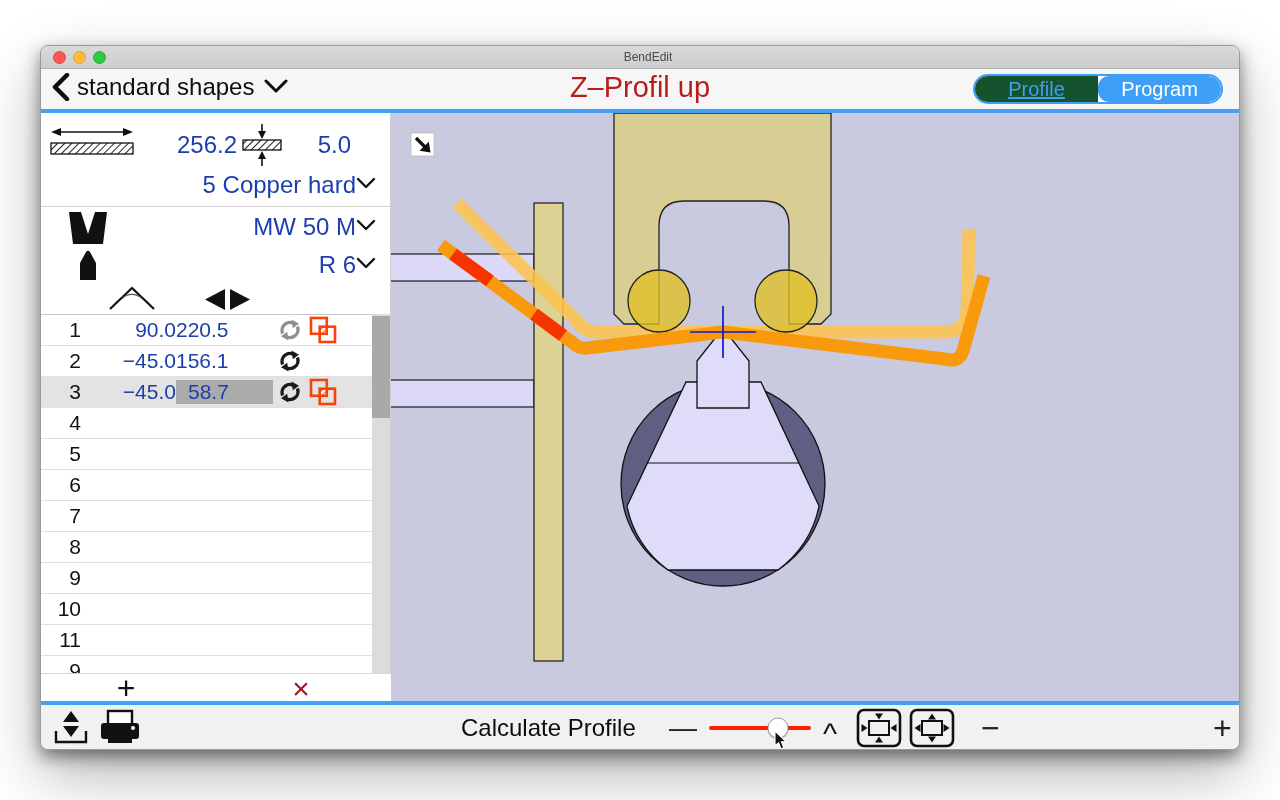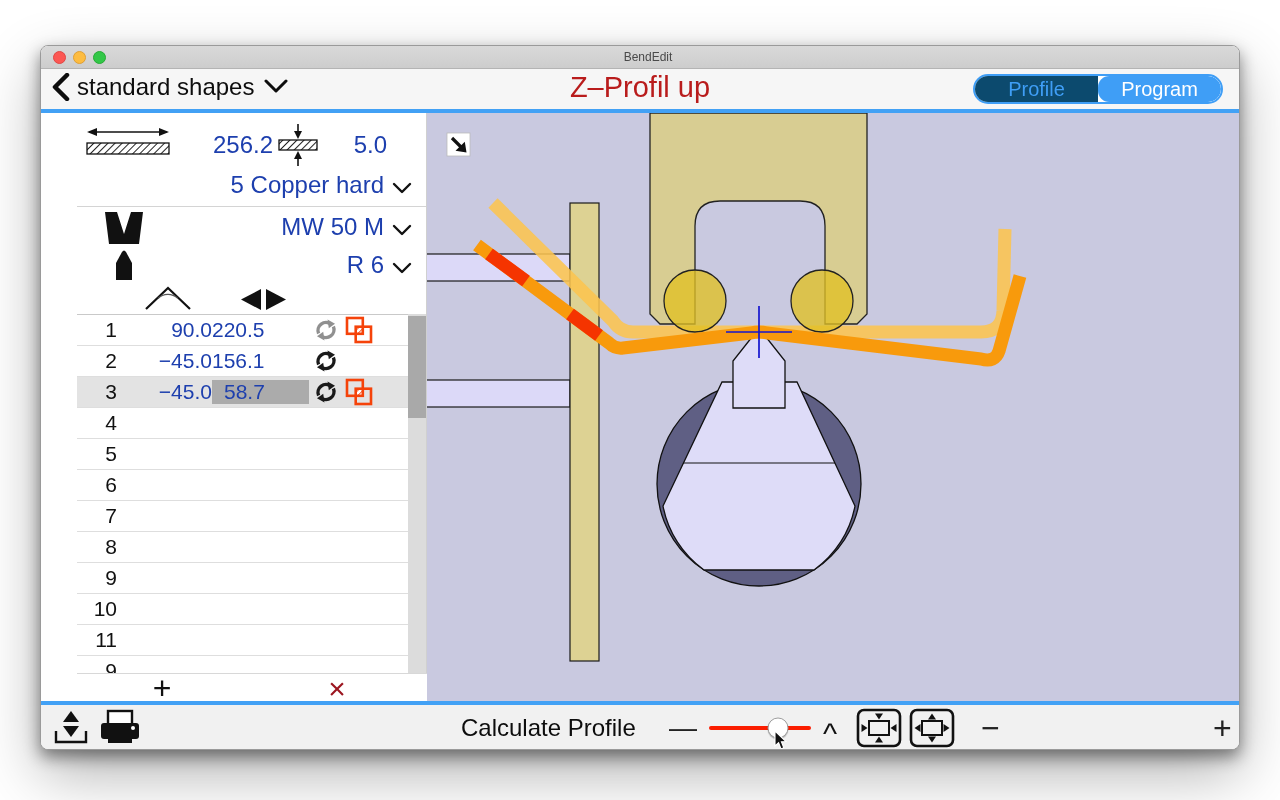--- a/index.html
+++ b/index.html
@@ -28,7 +28,7 @@
   .segmented { position:absolute; right:16px; top:5px; width:250px; height:30px; display:flex;
     border:2px solid #3f9ef6; border-radius:16px; overflow:hidden; background:#fff; }
   .seg { flex:1; display:flex; align-items:center; justify-content:center; font-size:20px; cursor:pointer; }
-  .seg.inactive { color:#3f9ef6; background:#0c4a6e; }
+  .seg.inactive { color:#3f9ef6; background:#14532d;text-decoration:underline; }
   .seg.active   { color:#fff; background:#3f9ef6; border-radius:14px 16px 16px 14px; }
   .blue-divider { height:4px; background:#42a1f5; }
 

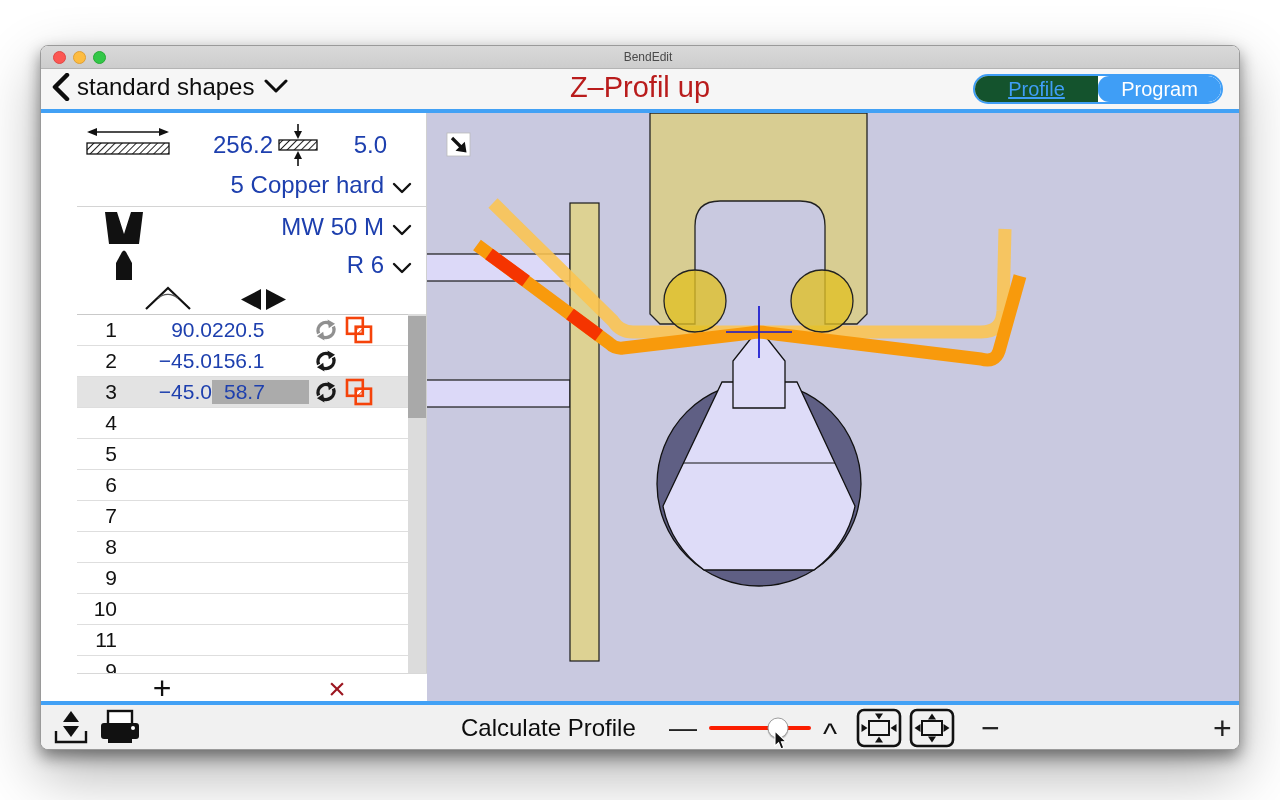--- a/index.html
+++ b/index.html
@@ -34,7 +34,7 @@
 
   
   .content { display:flex; height:588px; }
-  .left-panel { position:relative; width:350px; background:#fff; border-right:1px solid #d0d0d0; flex:none;margin-left:36px; }
+  .left-panel { position:relative; width:350px; background:#fff; border-right:1px solid #d0d0d0; flex:none; }
   .canvas-wrap { position:relative; flex:1; }
 
   

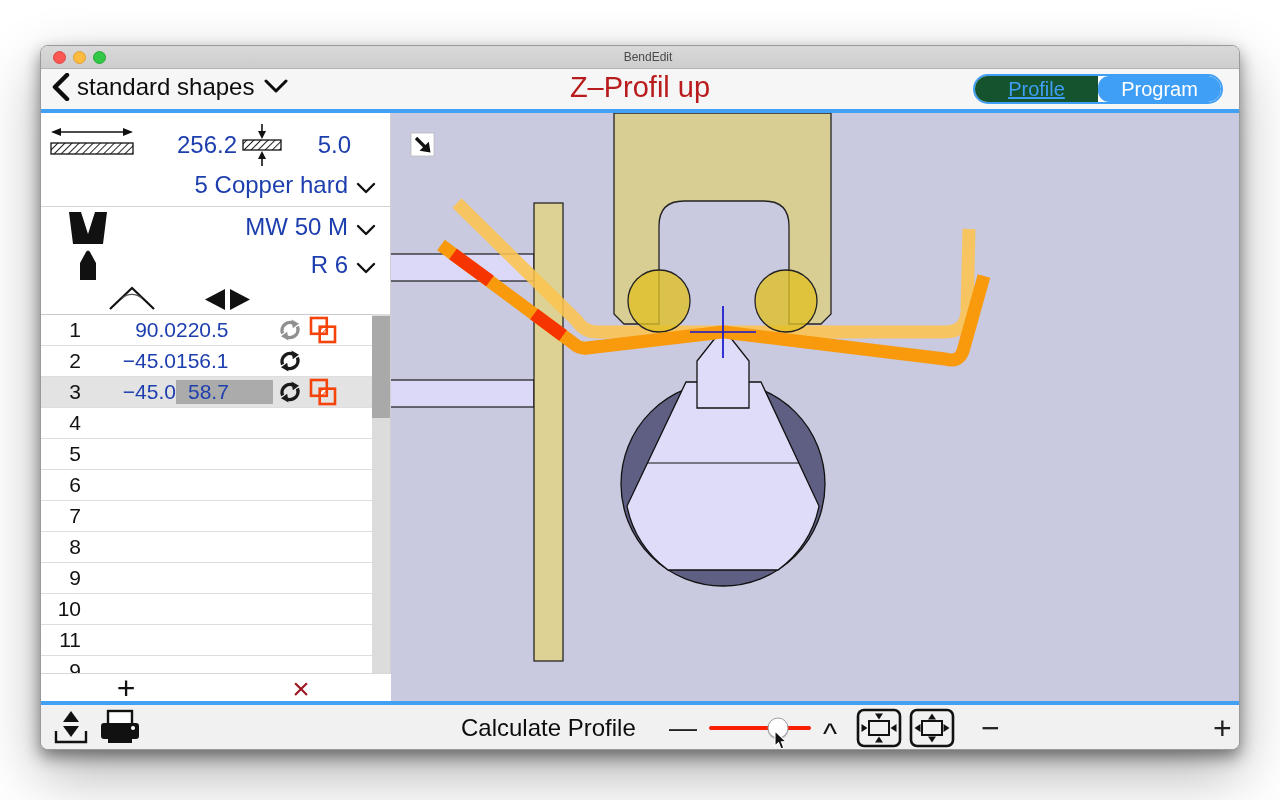--- a/index.html
+++ b/index.html
@@ -41,7 +41,7 @@
   .blue-num { color:#1d3fae; }
   .p-abs { position:absolute; }
   .val { font-size:24px; text-align:right; }
-  .select-row { display:flex; align-items:center; gap:8px; cursor:pointer; }
+  .select-row { display:flex; align-items:flex-start; cursor:pointer; }
   .hline { position:absolute; left:0; right:0; height:1px; background:#d4d4d4; }
 
   

